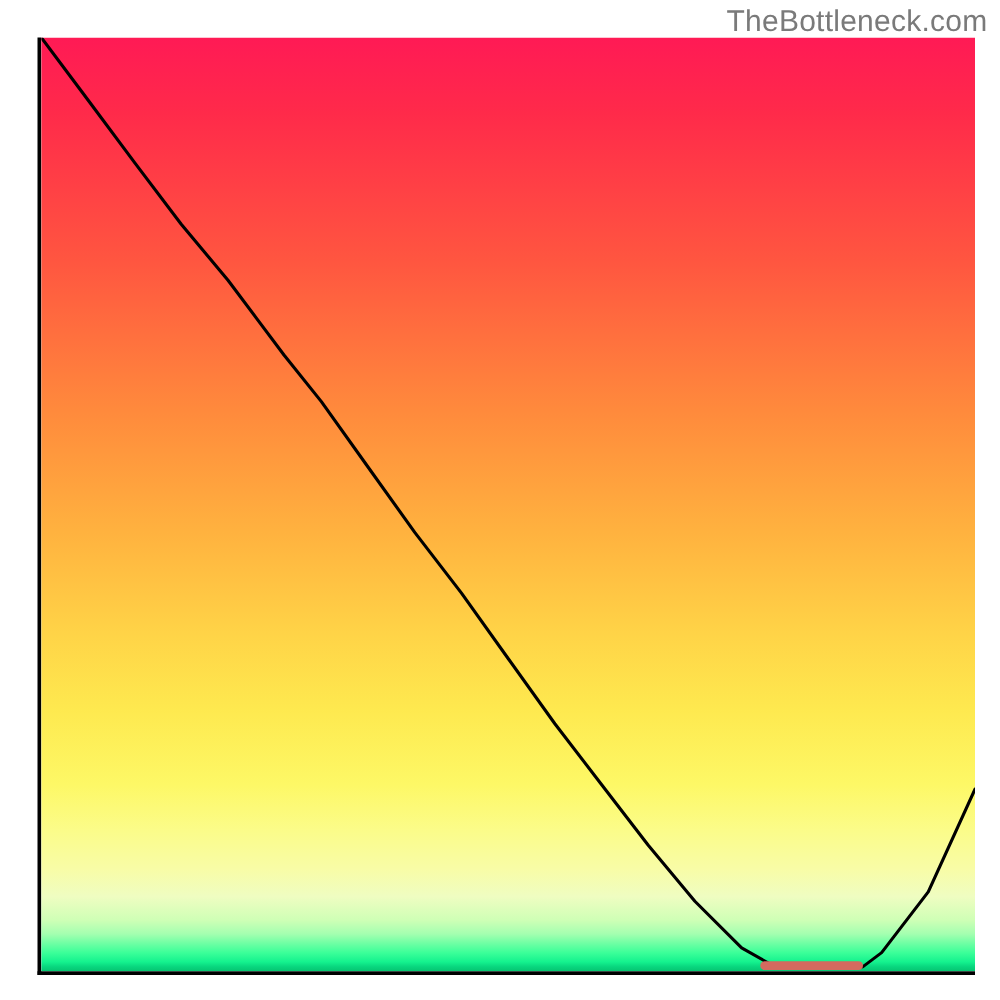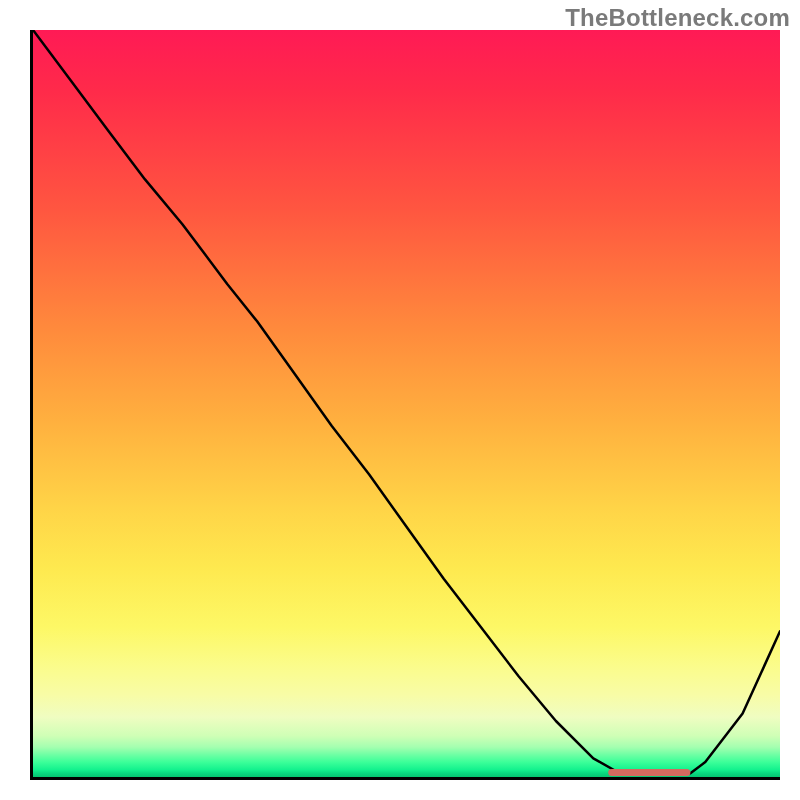--- a/index.html
+++ b/index.html
@@ -22,7 +22,7 @@
     right: 10px;
     color: #7a7a7a;
     font-size: 24px;
-    font-weight: 700;
+    font-weight: 400;
     letter-spacing: 0.2px;
     z-index: 40;
   }

